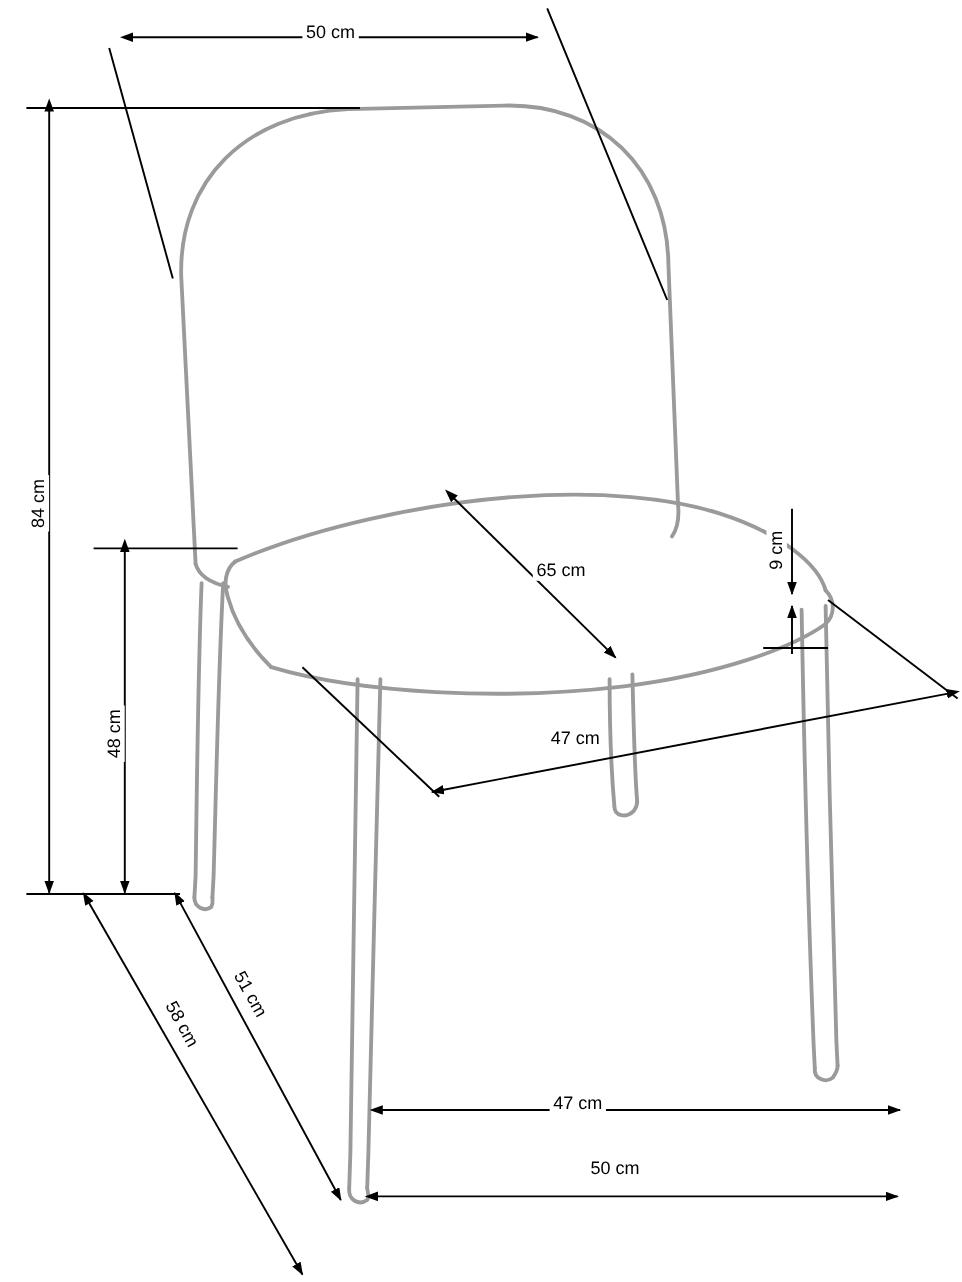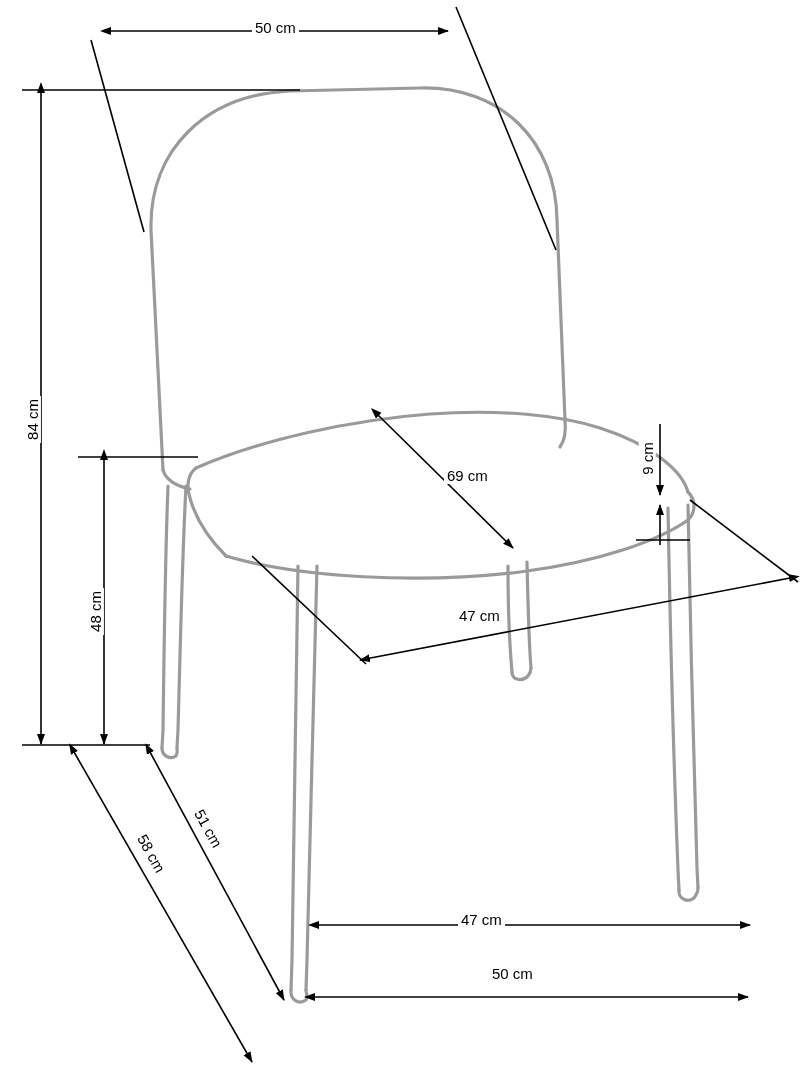--- a/index.html
+++ b/index.html
@@ -133,7 +133,7 @@
 
   <div class="dim-label rot90" style="left:72px; top:603px;">48 cm</div>
 
-  <div class="dim-label" style="left:444px; top:467px;">69 cm</div>
+  <div class="dim-label" style="left:444px; top:467px;">65 cm</div>
 
   <div class="dim-label rot90" style="left:628px; top:450px;">9 cm</div>
 

